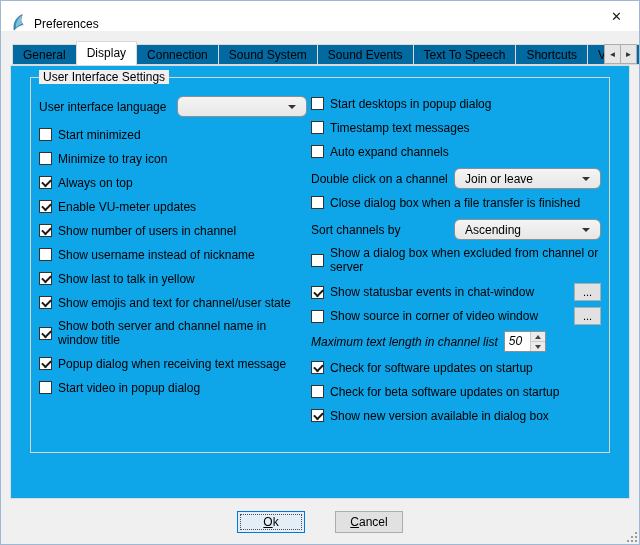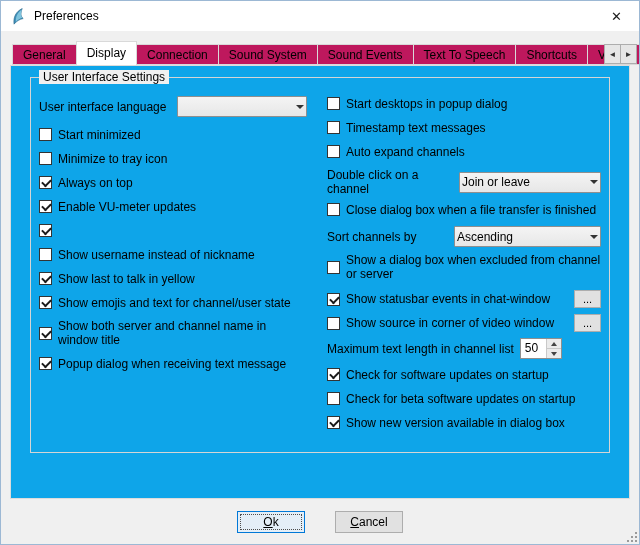--- a/index.html
+++ b/index.html
@@ -10,7 +10,7 @@
             border:1px solid #9cb8d4; overflow:hidden; }
 
   
-  .titlebar { height:30px; background:#ffffff; display:flex; align-items:center; padding-left:9px; }
+  .titlebar { height:30px; background:#ffffff; display:flex; align-items:flex-end; padding-left:9px; }
   .app-icon { width:17px; height:17px; margin-right:7px; flex:none; }
   .title-text { font-size:12px; color:#000; }
   .close-btn { margin-left:auto; width:45px; height:30px; display:flex; align-items:center;

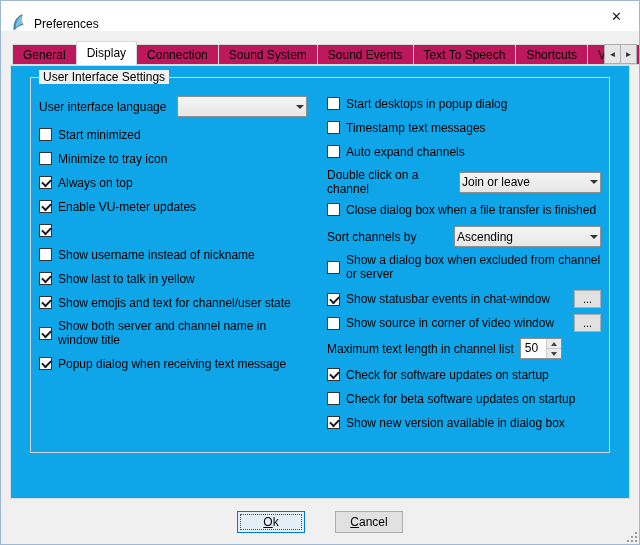--- a/index.html
+++ b/index.html
@@ -19,7 +19,7 @@
   
   .tabbar { position:absolute; top:30px; left:0; right:0; height:34px; display:flex;
             align-items:flex-end; padding-left:11px; overflow:hidden; white-space:nowrap; }
-  .tab { flex:none; height:21px; line-height:20px; padding:0 10px; background:#be185d;
+  .tab { flex:none; height:21px; line-height:20px; padding:0 10px; background:#0369a1;
          border:1px solid #d9d9d9; margin-right:-1px; position:relative; }
   .tab.active { height:25px; line-height:23px; background:#ffffff; border-bottom:none;
                 margin-bottom:-1px; z-index:3; }

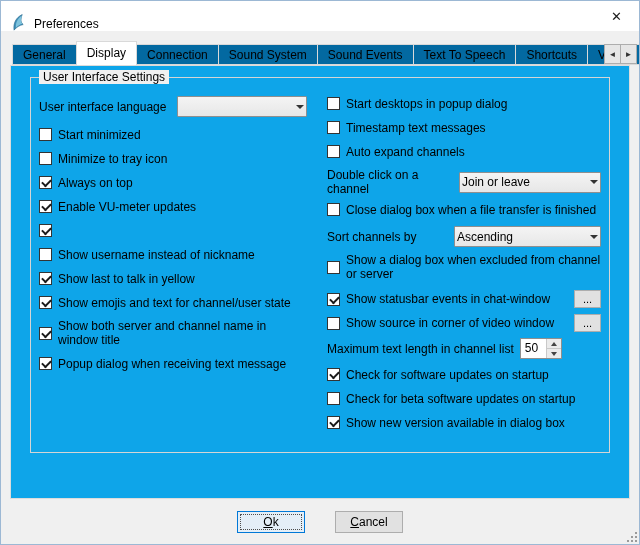--- a/index.html
+++ b/index.html
@@ -35,7 +35,7 @@
               border:1px solid #d5d5d5; }
   .groupbox-title { position:absolute; top:-8px; left:8px; background:#f0f0f0; padding:0 4px; }
 
-  .cols { display:flex; padding:18px 8px 0 8px; gap:20px; }
+  .cols { display:flex; padding:18px 8px 0 8px; gap:4px; }
   .col-left { width:268px; flex:none; }
   .col-right { flex:1; }
 

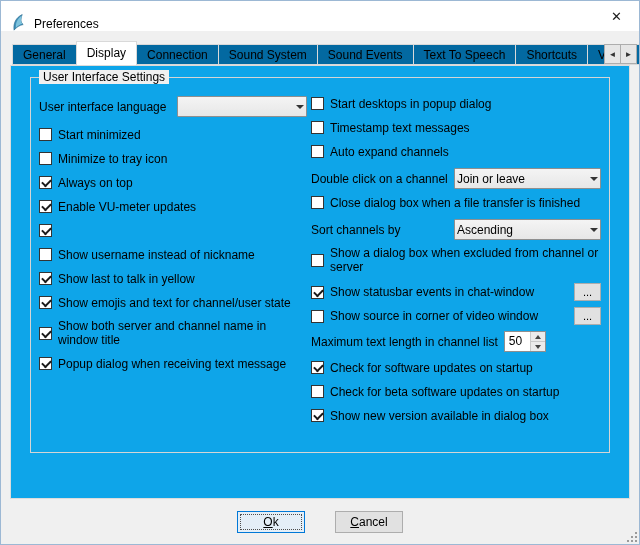--- a/index.html
+++ b/index.html
@@ -53,9 +53,9 @@
   .row.btn-row .dots { margin-left:auto; }
   .row.spin-row { margin-bottom:8px; margin-top:2px; }
 
-  .combo { width:130px; height:21px; border:1px solid #8f8f8f; border-radius:1px;
+  .combo { width:130px; height:21px; border:1px solid #8f8f8f; border-radius:6px;
            background:linear-gradient(#f4f4f4,#e7e7e7); display:flex; align-items:center;
-           justify-content:space-between; padding:0 2px; }
+           justify-content:space-between; padding:0 10px; }
   .combo.wide { width:147px; }
   .combo-arrow { width:0; height:0; border-left:4px solid transparent;
                  border-right:4px solid transparent; border-top:4px solid #333; }

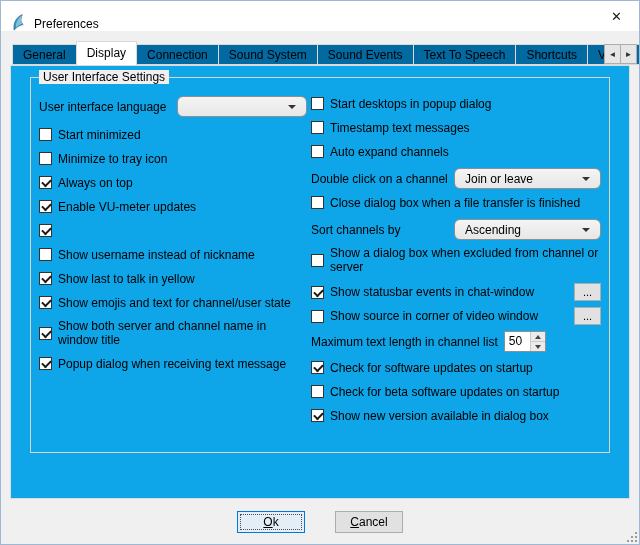--- a/index.html
+++ b/index.html
@@ -158,6 +158,7 @@
           </div>
           <div class="row" data-checked="true">
             <span class="box"></span>
+            <span class="lbl">Show number of users in channel</span>
           </div>
           <div class="row" data-checked="false">
             <span class="box"></span>

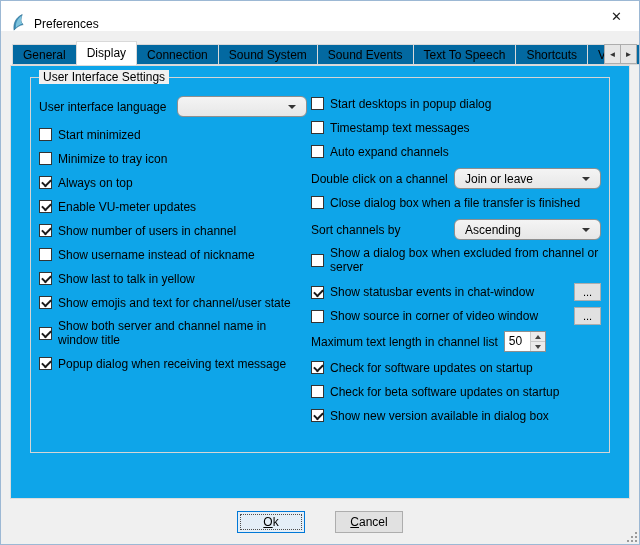--- a/index.html
+++ b/index.html
@@ -51,7 +51,7 @@
   .row.combo-row { justify-content:space-between; margin-bottom:6px;align-items:center; }
   .row.btn-row { margin-bottom:6px; }
   .row.btn-row .dots { margin-left:auto; }
-  .row.spin-row { margin-bottom:8px; margin-top:2px; }
+  .row.spin-row { margin-bottom:8px; margin-top:2px;font-style:italic; }
 
   .combo { width:130px; height:21px; border:1px solid #8f8f8f; border-radius:6px;
            background:linear-gradient(#f4f4f4,#e7e7e7); display:flex; align-items:center;

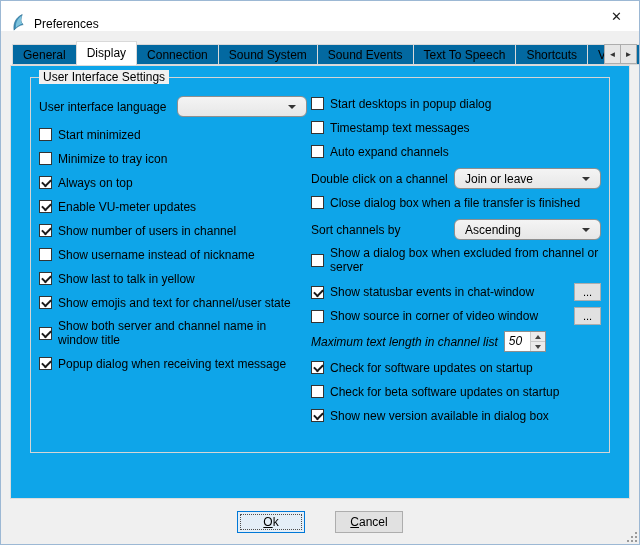--- a/index.html
+++ b/index.html
@@ -180,6 +180,10 @@
             <span class="box"></span>
             <span class="lbl">Popup dialog when receiving text message</span>
           </div>
+          <div class="row" data-checked="false">
+            <span class="box"></span>
+            <span class="lbl">Start video in popup dialog</span>
+          </div>
 
         </div>
 

